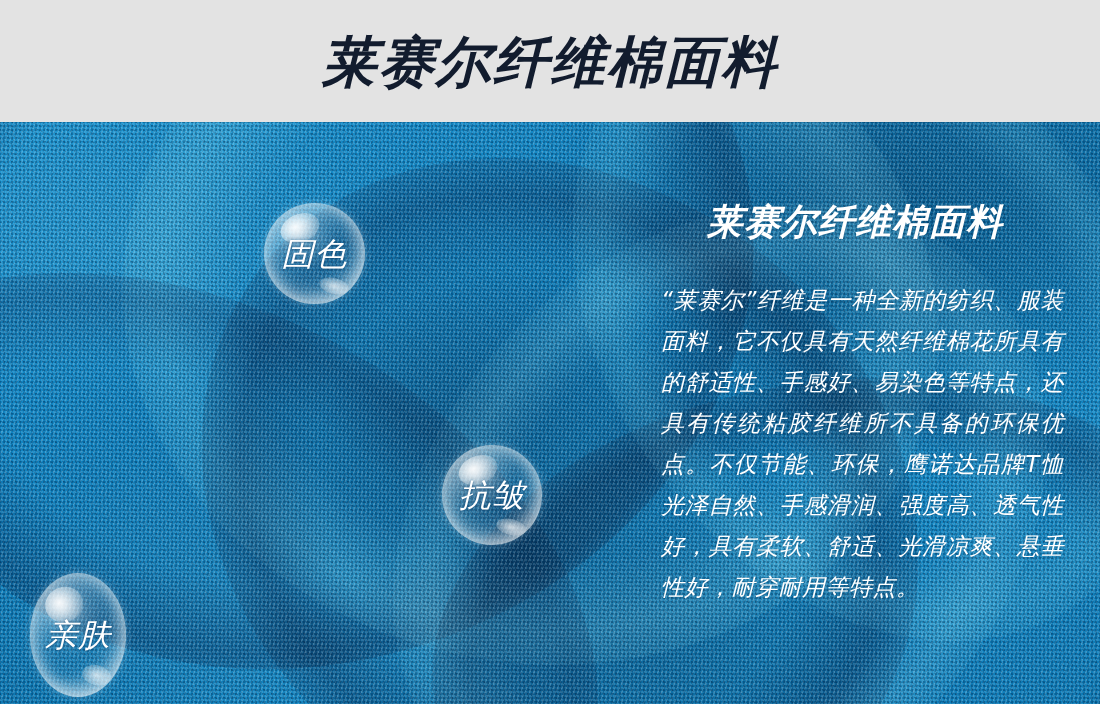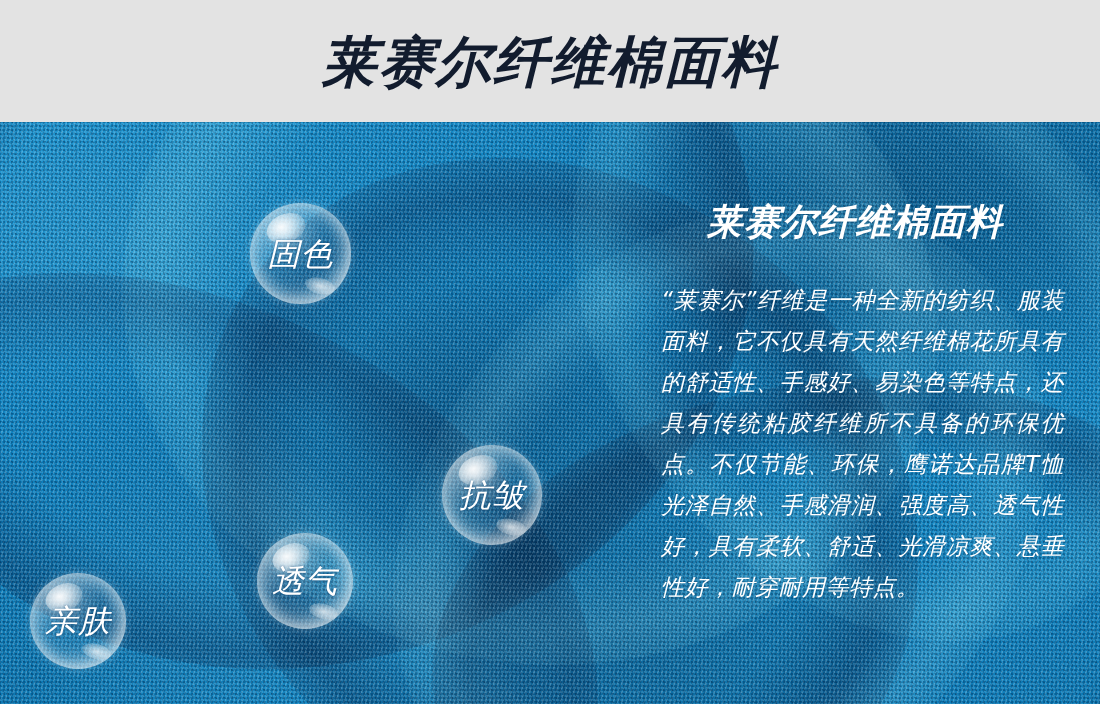--- a/index.html
+++ b/index.html
@@ -180,7 +180,7 @@
       0 1px 2px rgba(15,70,115,0.45);
   }
 
-  .bubble-gu   { left: 250px; top:  81px; width: 101px; height: 101px; }
+  .bubble-gu   { left: 264px; top:  81px; width: 101px; height: 101px; }
   .bubble-kang { left: 442px; top: 323px; width: 100px; height: 100px; }
   .bubble-tou  { left: 257px; top: 411px; width:  96px; height:  96px; }
   .bubble-qin  { left:  30px; top: 451px; width:  96px; height:  96px; }

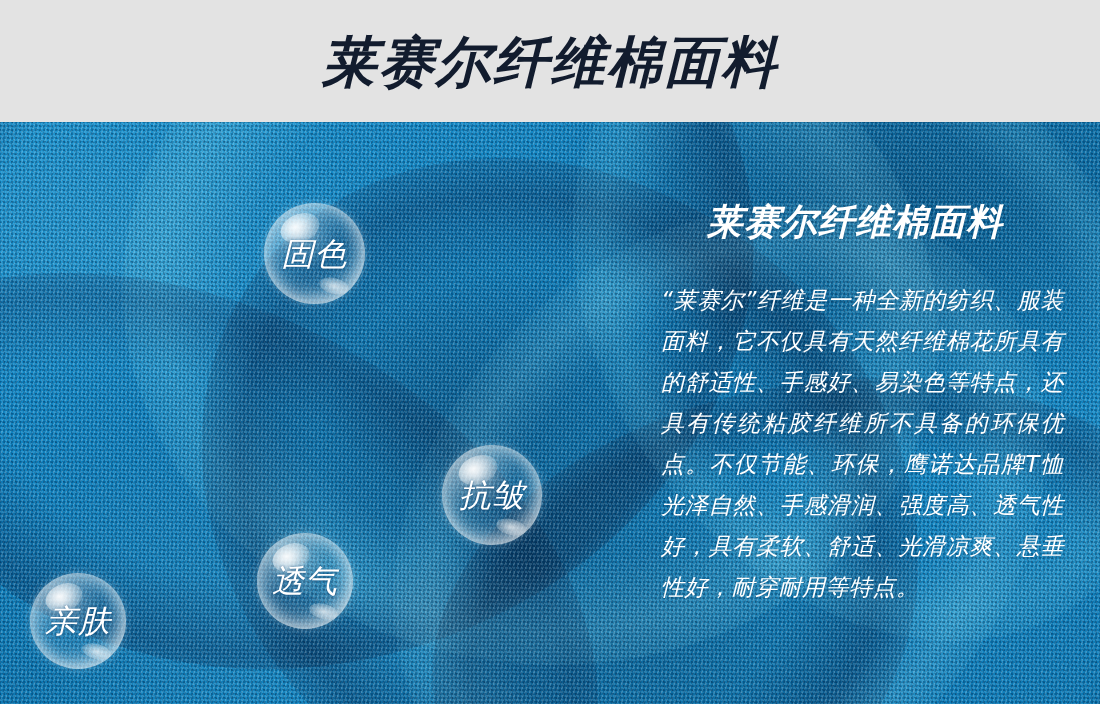--- a/index.html
+++ b/index.html
@@ -245,9 +245,6 @@
       <span class="bubble-label">抗皱</span>
     </div>
 
-    <div class="bubble bubble-tou">
-      <span class="bubble-label">透气</span>
-    </div>
 
     <div class="bubble bubble-qin">
       <span class="bubble-label">亲肤</span>

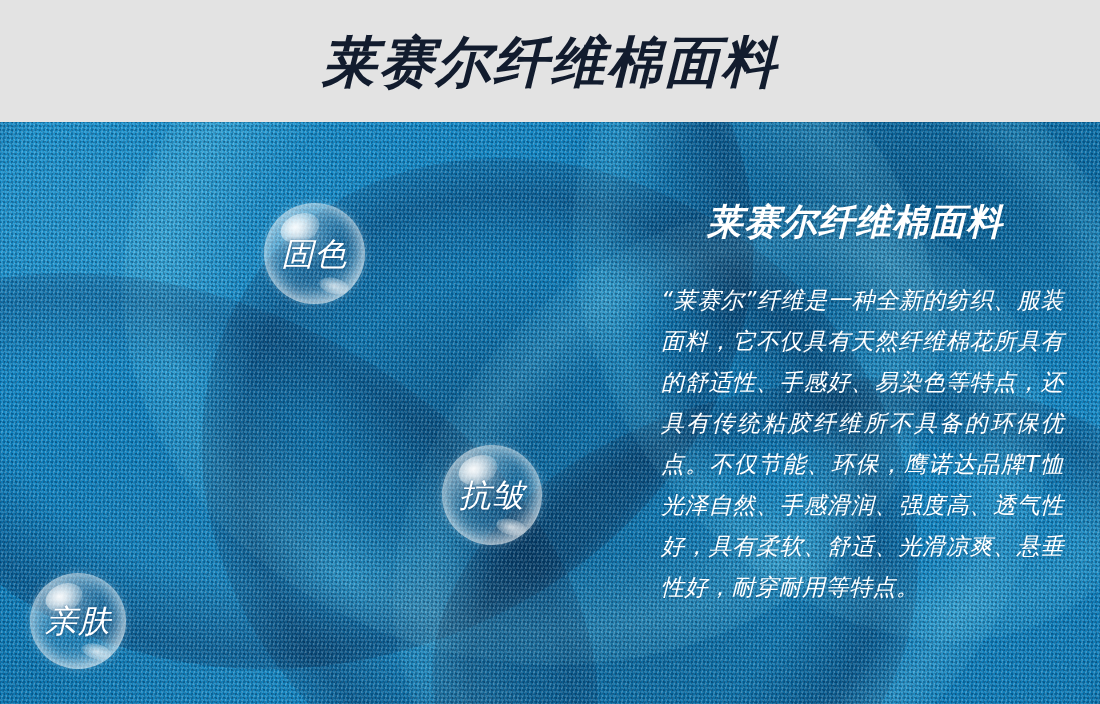--- a/index.html
+++ b/index.html
@@ -183,7 +183,7 @@
   .bubble-gu   { left: 264px; top:  81px; width: 101px; height: 101px; }
   .bubble-kang { left: 442px; top: 323px; width: 100px; height: 100px; }
   .bubble-tou  { left: 257px; top: 411px; width:  96px; height:  96px; }
-  .bubble-qin  { left:  30px; top: 451px; width:  96px; height:  96px; }
+  .bubble-qin  { left:  30px; top: 451px; width:  96px; height:  124px; }
 
   
   .info-panel {

